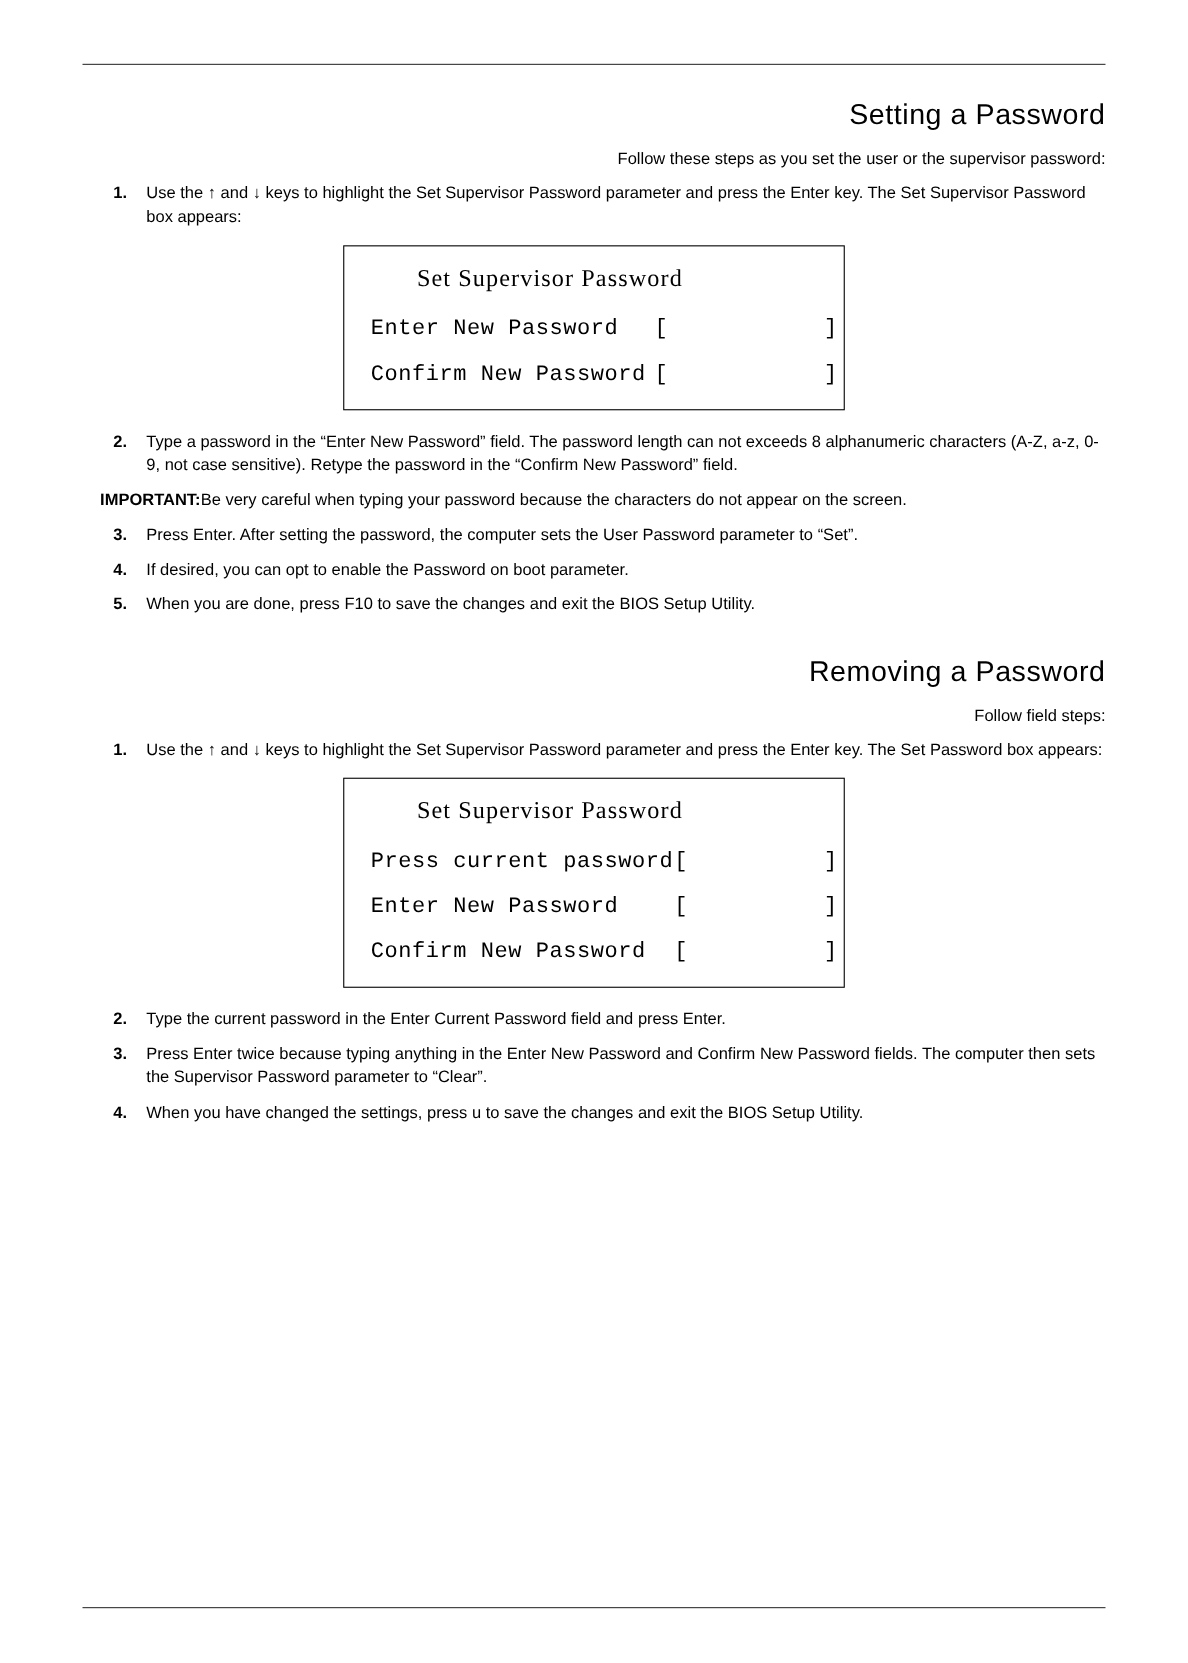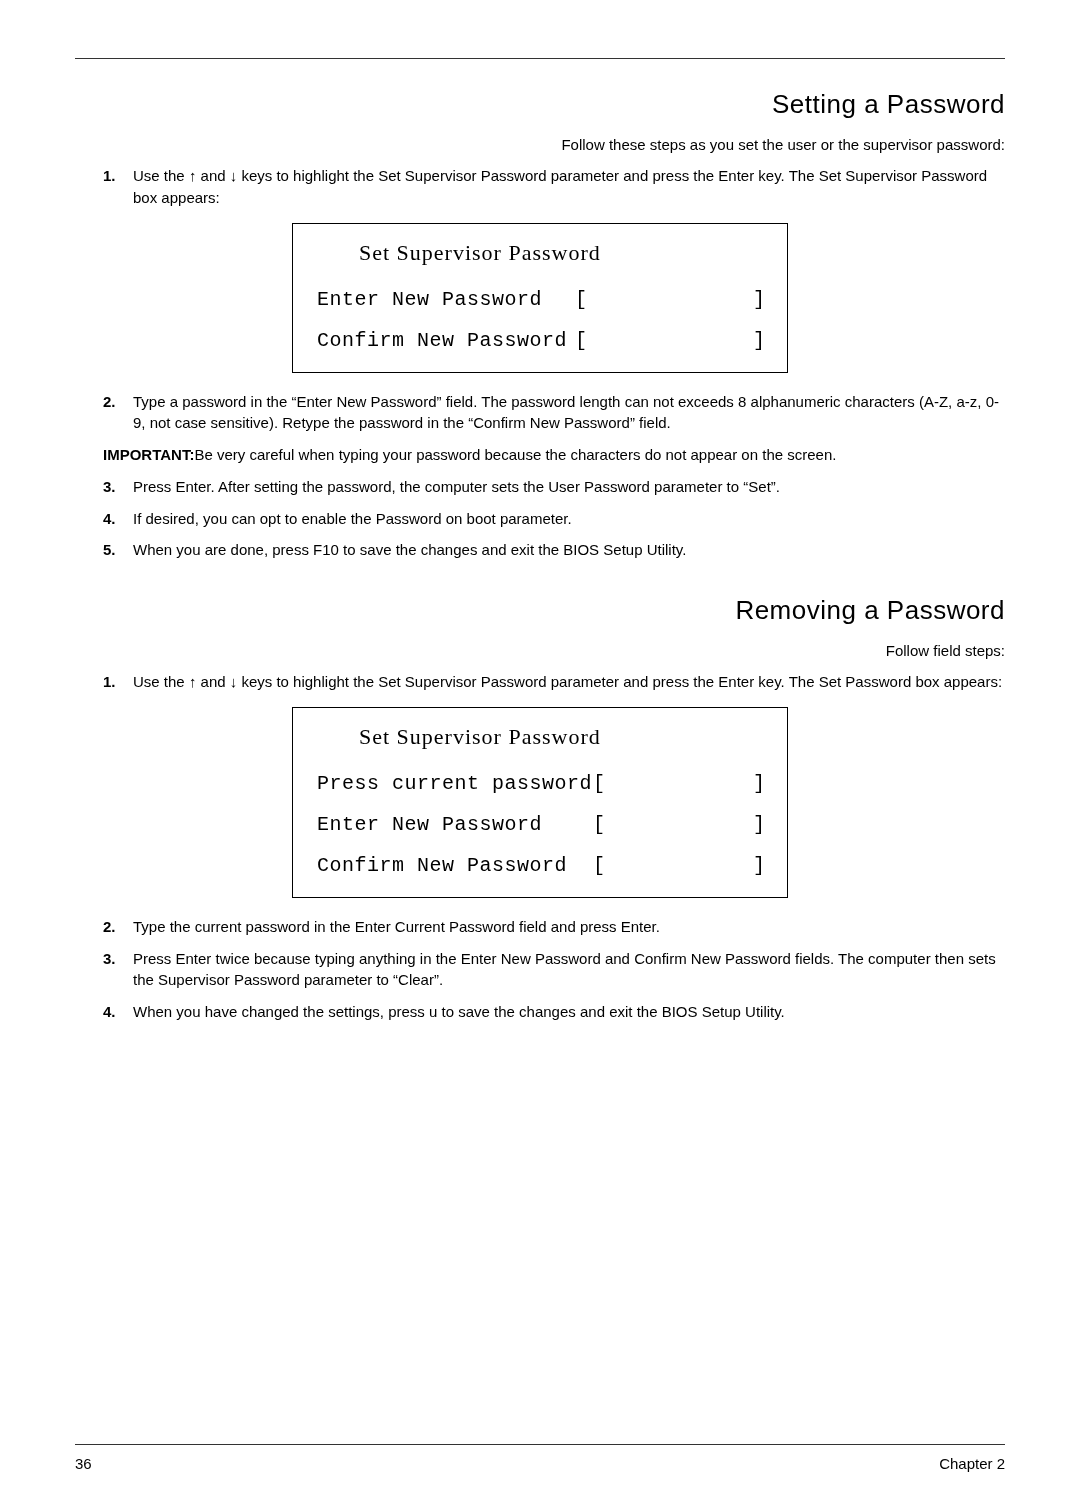--- a/index.html
+++ b/index.html
@@ -67,9 +67,9 @@
     }
     .dialog-box {
       border: 1.5px solid #000;
-      width: 496px;
+      width: 456px;
       margin: 14px auto 18px auto;
-      padding: 16px 22px 16px 24px;
+      padding: 16px 6px 16px 24px;
       font-family: Georgia, 'Times New Roman', serif;
     }
     .dialog-title {

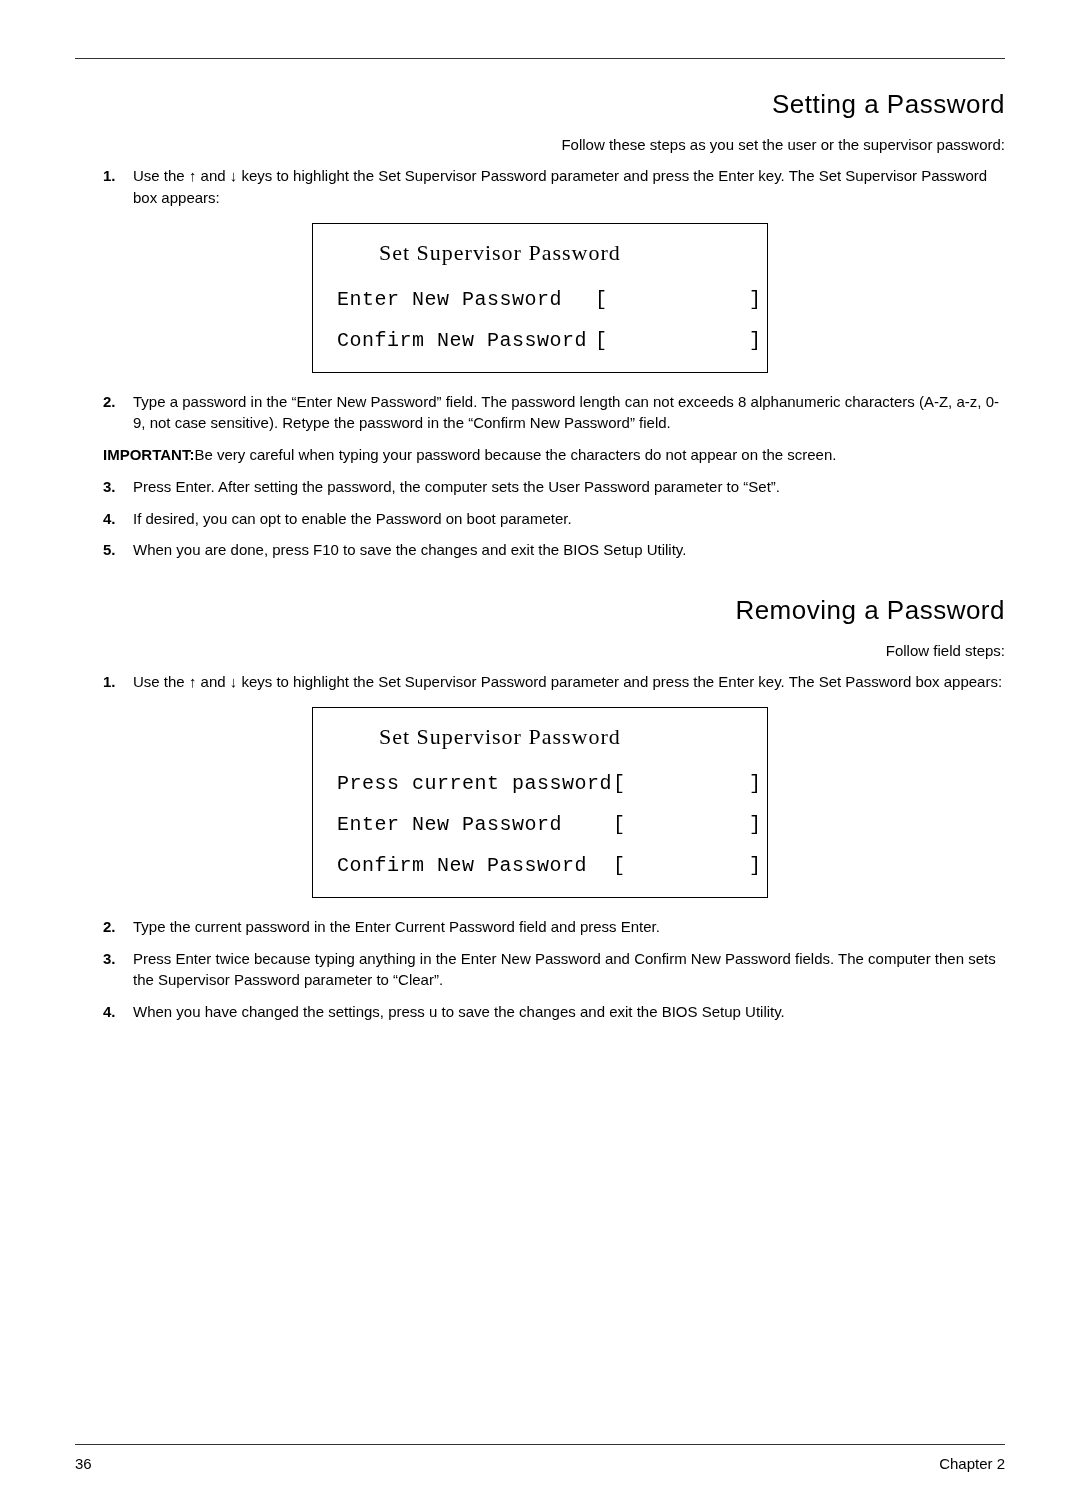--- a/index.html
+++ b/index.html
@@ -58,7 +58,7 @@
     }
     .important-line {
       font-size: 15px;
-      margin-left: 28px;
+      margin-left: 16px;
       margin-bottom: 10px;
       line-height: 1.45;
     }

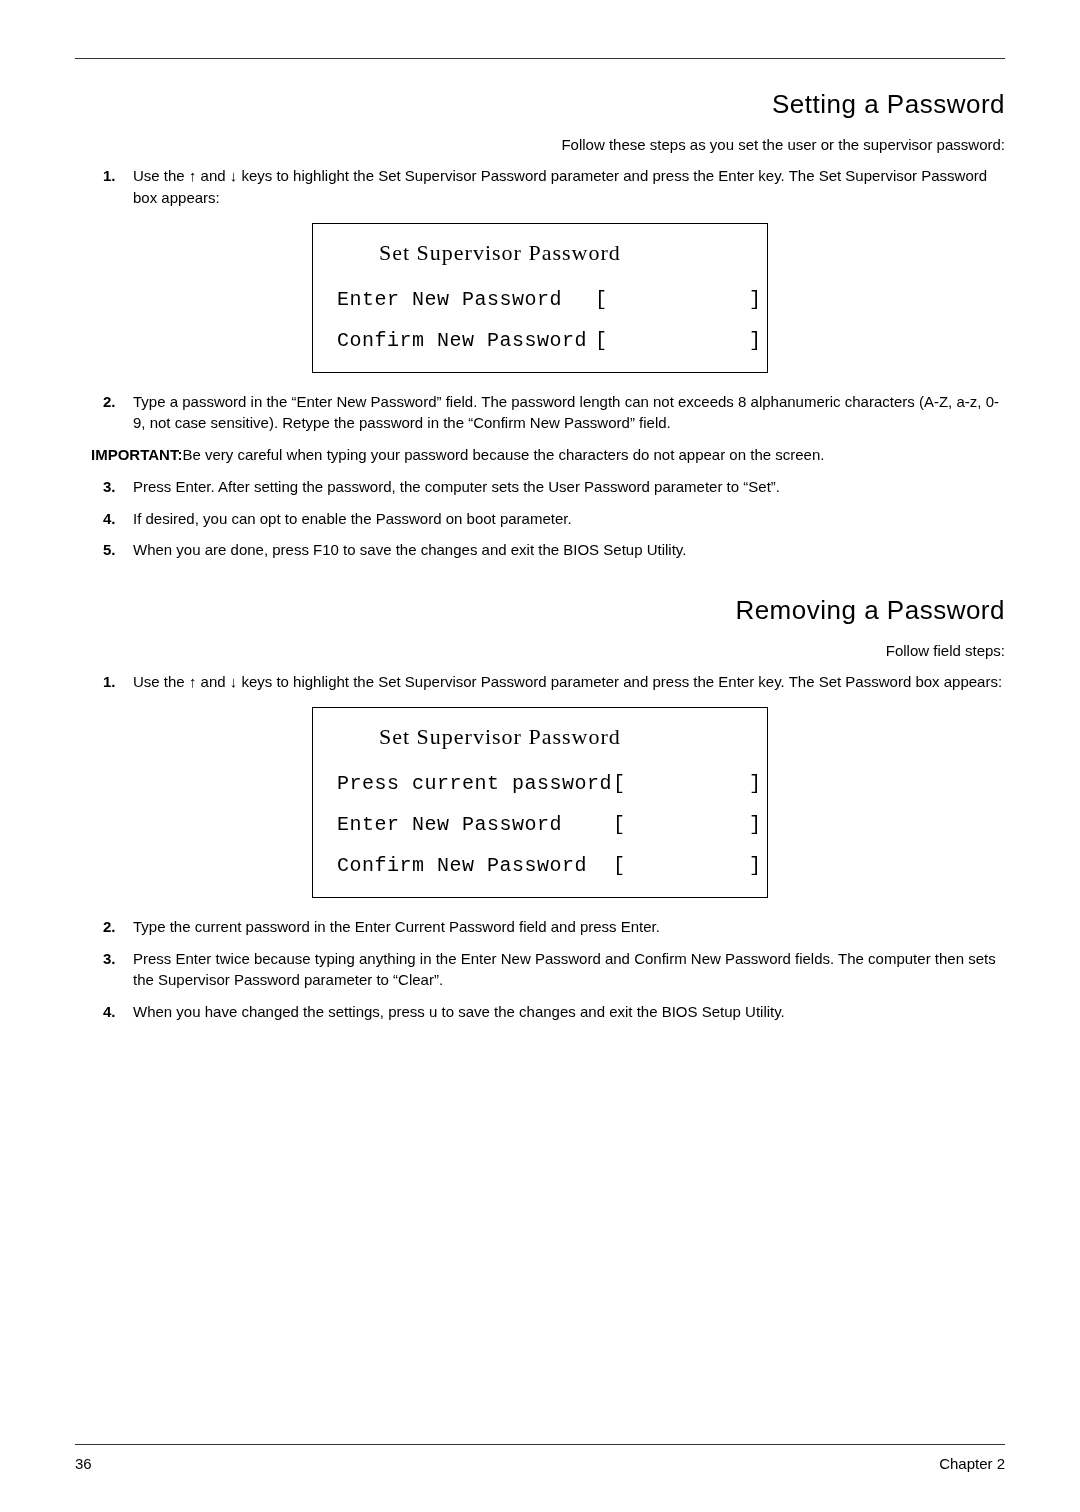--- a/index.html
+++ b/index.html
@@ -244,10 +244,6 @@
 
 <div class="footer">
   <div class="footer-rule"></div>
-  <div class="footer-row">
-    <span>36</span>
-    <span>Chapter 2</span>
-  </div>
 </div>
 
 </body></html>

